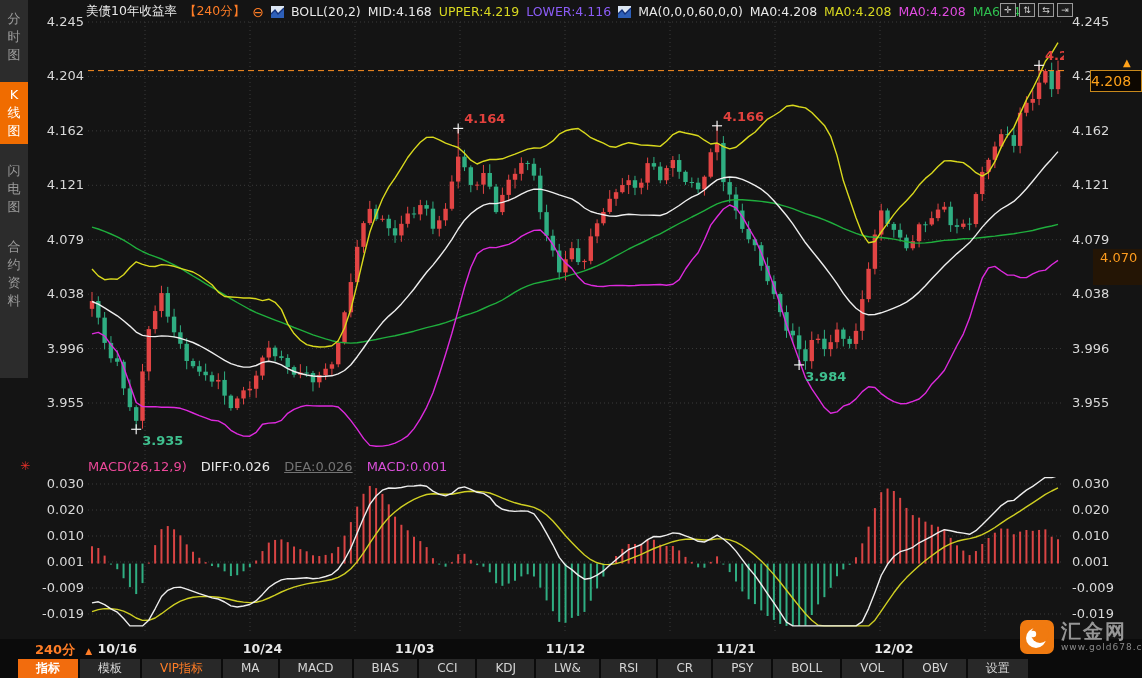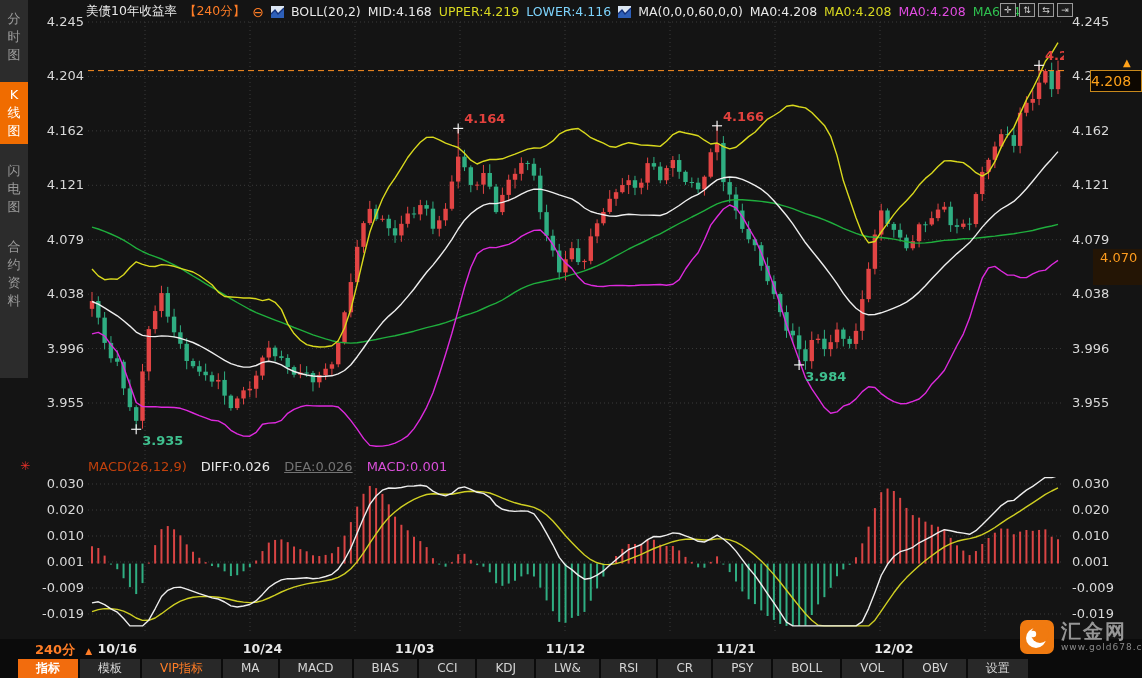--- a/index.html
+++ b/index.html
@@ -80,7 +80,7 @@
       <span style="color: rgb(232, 232, 232);">BOLL(20,2)</span>
       <span style="color: rgb(232, 232, 232);">MID:4.168</span>
       <span style="color: rgb(216, 216, 33);">UPPER:4.219</span>
-      <span style="color: #7dd3fc;">LOWER:4.116</span>
+      <span style="color: #8b5cf6;">LOWER:4.116</span>
       <span class="mini-chart"><svg width="13" height="12" viewBox="0 0 13 12">
           <rect width="13" height="12" fill="#dce6f2"></rect>
           <path d="M0 12 L0 8 4 4 7 8 13 2 13 12 Z" fill="#2d5fb8"></path>

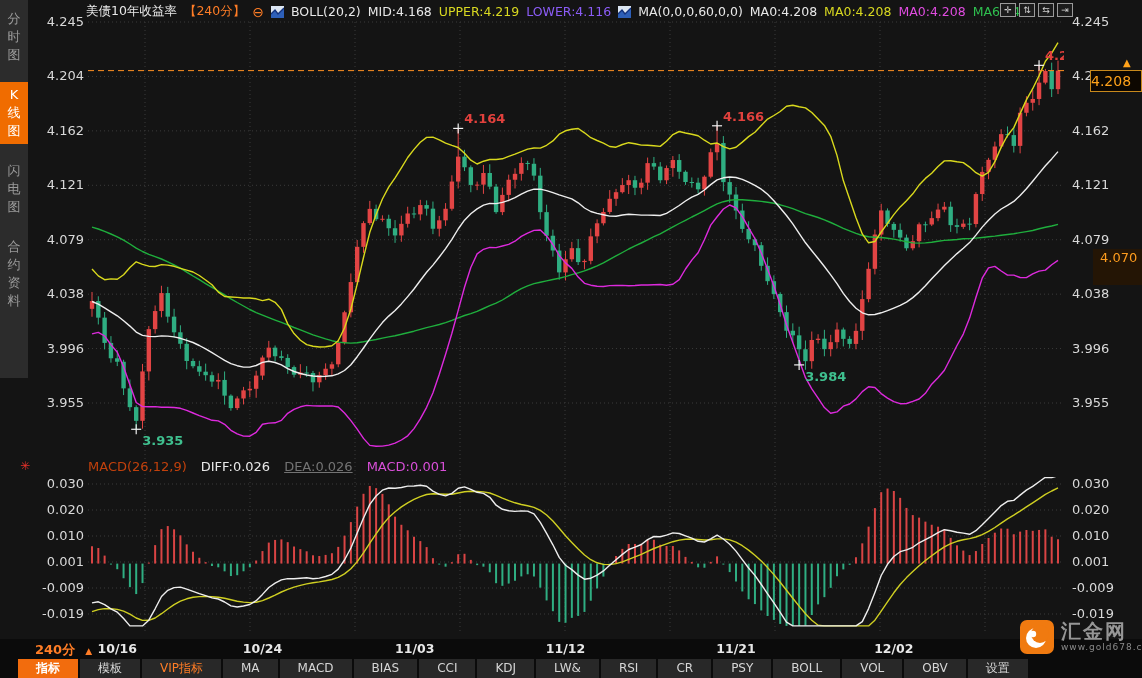--- a/index.html
+++ b/index.html
@@ -694,7 +694,7 @@
   <div class="tag-ref">4.070</div>
 
   <div class="macd-hdr">
-      <span style="color: #c2410c;">MACD(26,12,9)</span>
+      <span style="color: #ec4899;">MACD(26,12,9)</span>
       <span style="color: rgb(232, 232, 232);">DIFF:0.026</span>
       <span style="color: #737373; text-decoration: underline;">DEA:0.026</span>
       <span style="color: rgb(216, 79, 216);">MACD:0.001</span>

